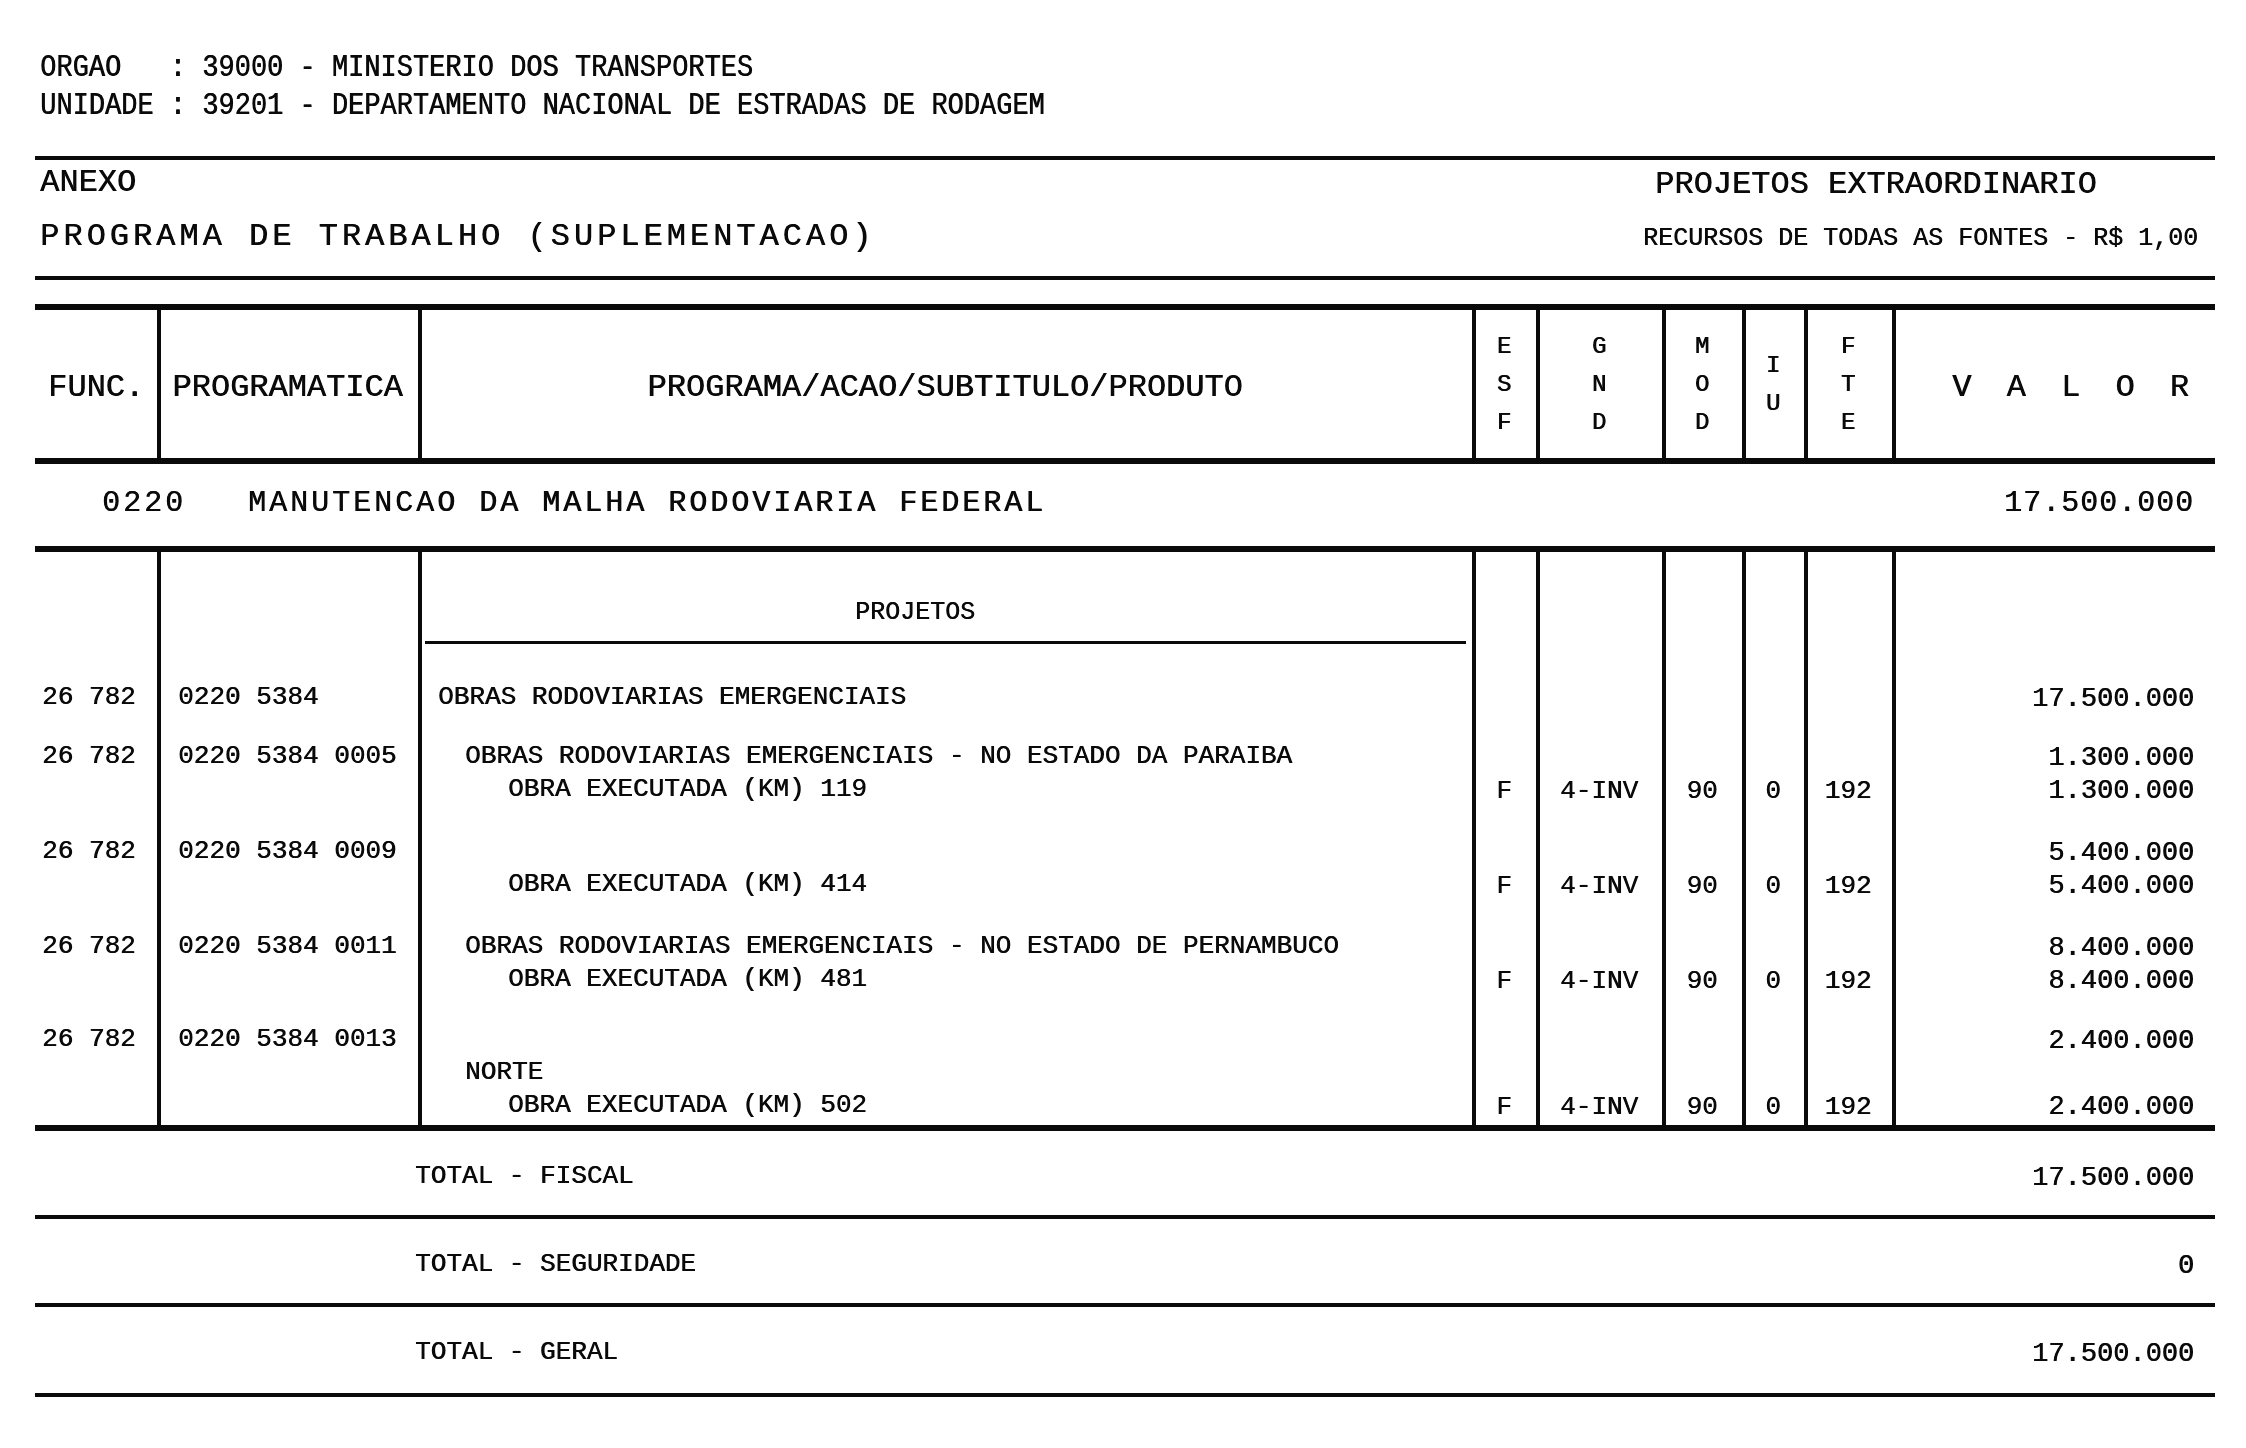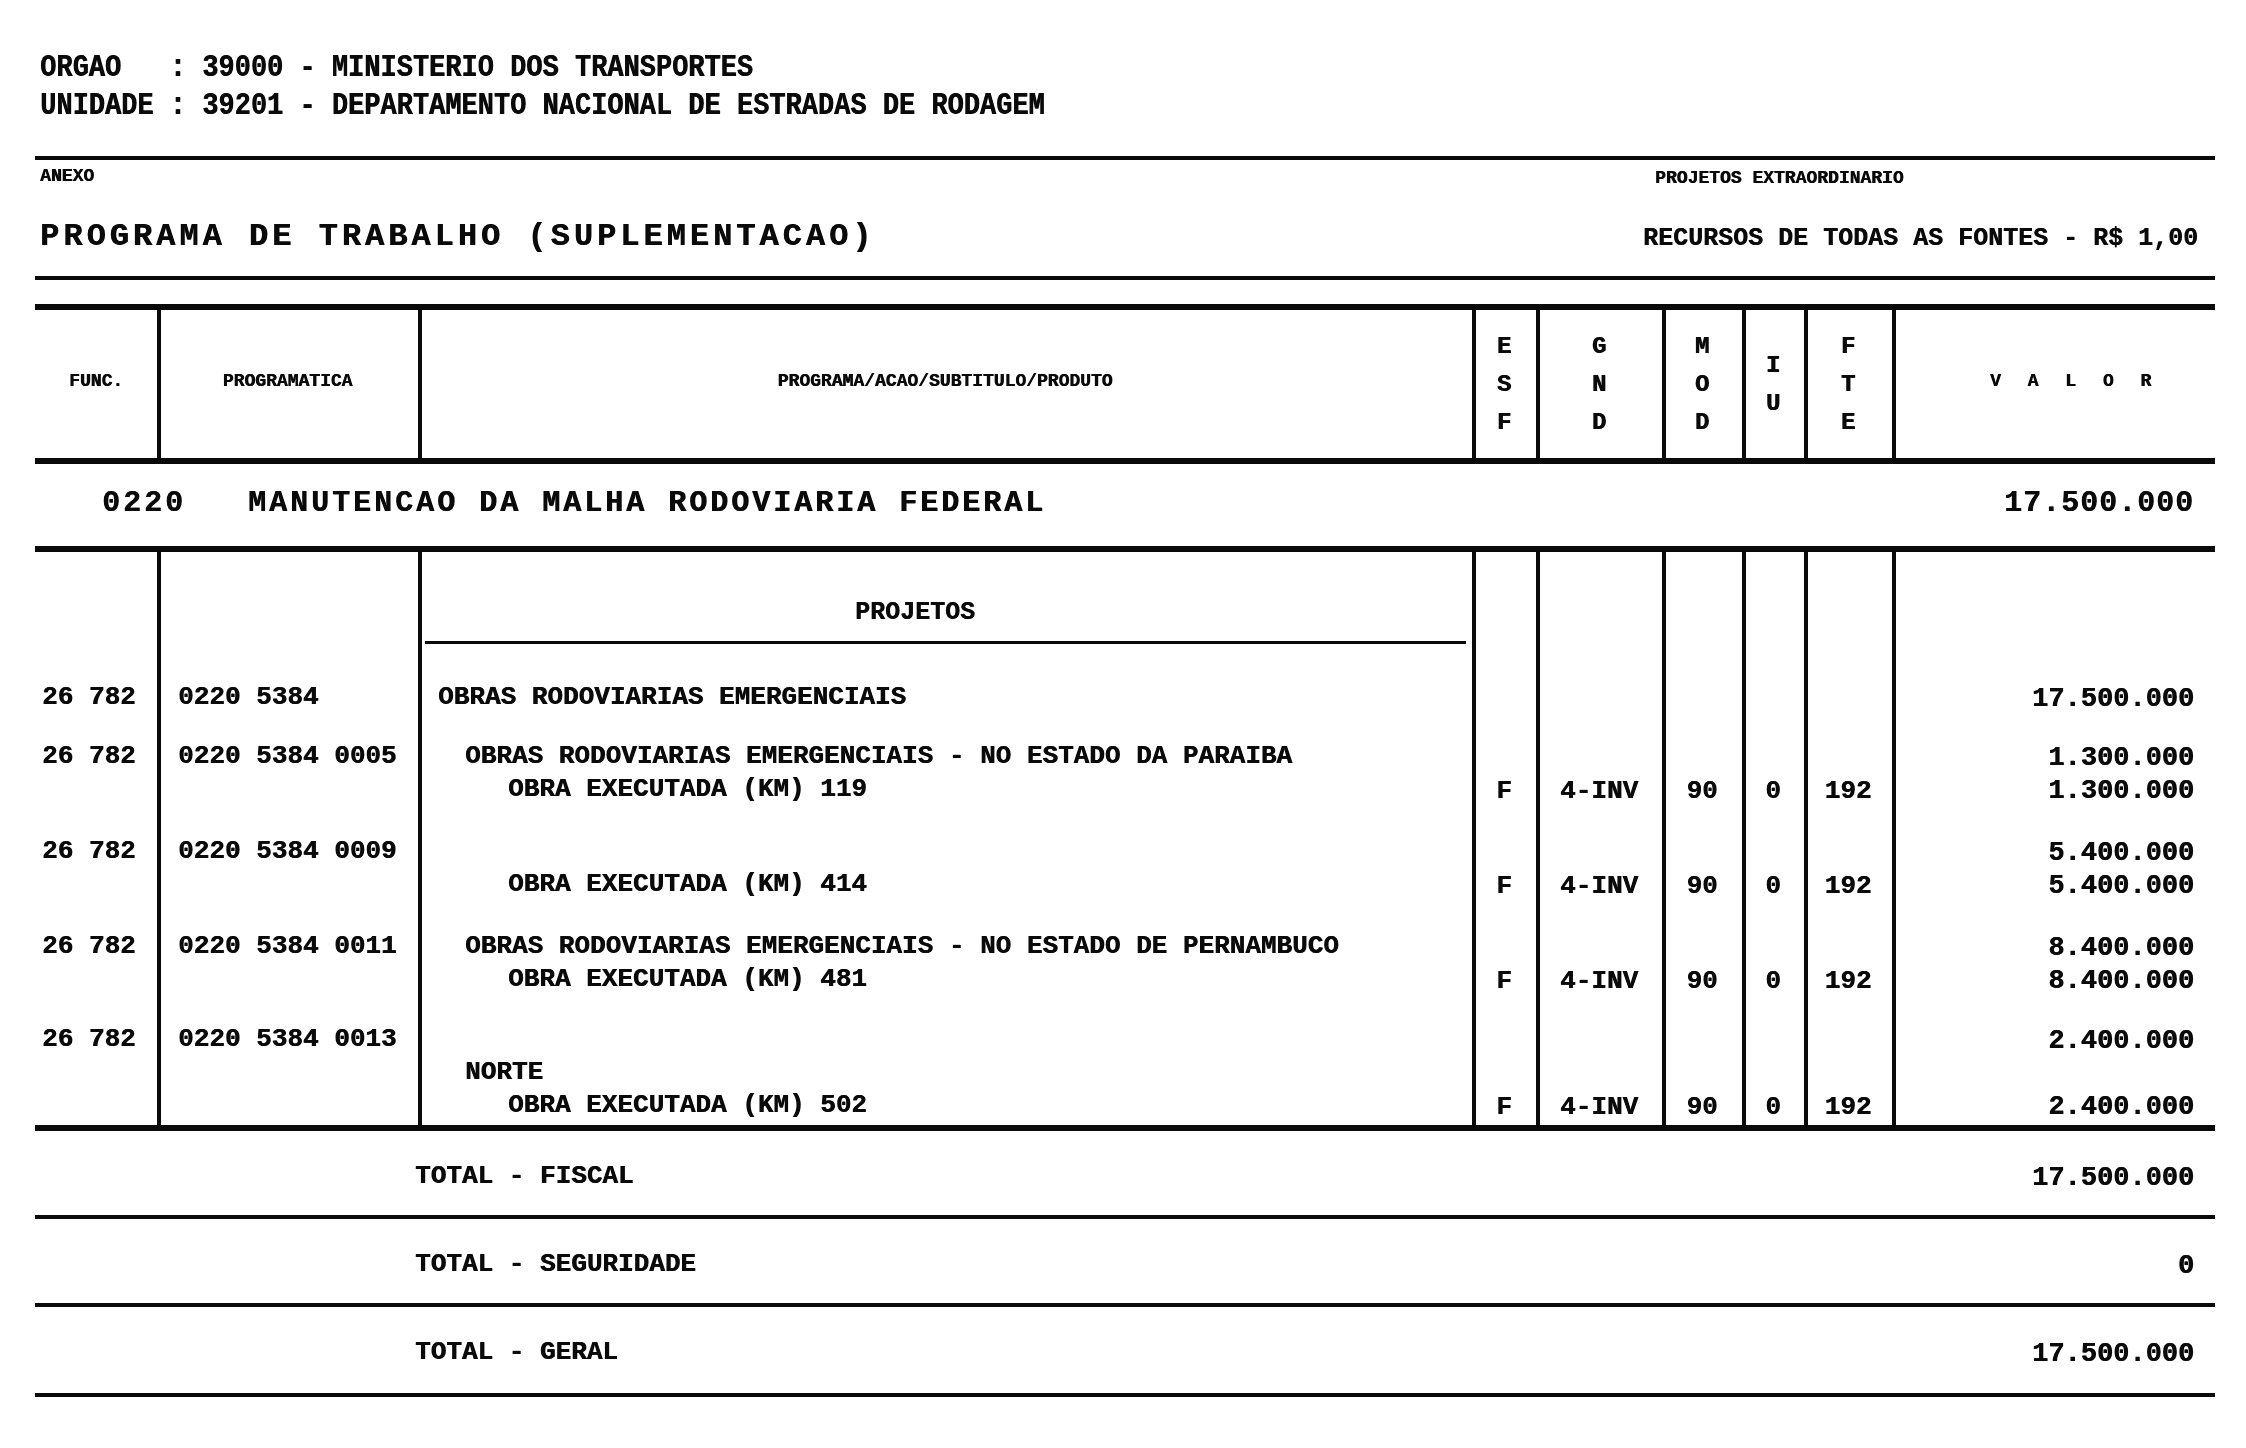--- a/index.html
+++ b/index.html
@@ -9,7 +9,7 @@
     background:#ffffff;
     color:#0a0a0a;
     font-family:"Liberation Mono","DejaVu Sans Mono",monospace;
-    font-weight:bold;
+    font-weight:normal;
     overflow:hidden;
   }
   .t{position:absolute;white-space:pre;line-height:1;text-shadow:0.6px 0 0 currentColor;}

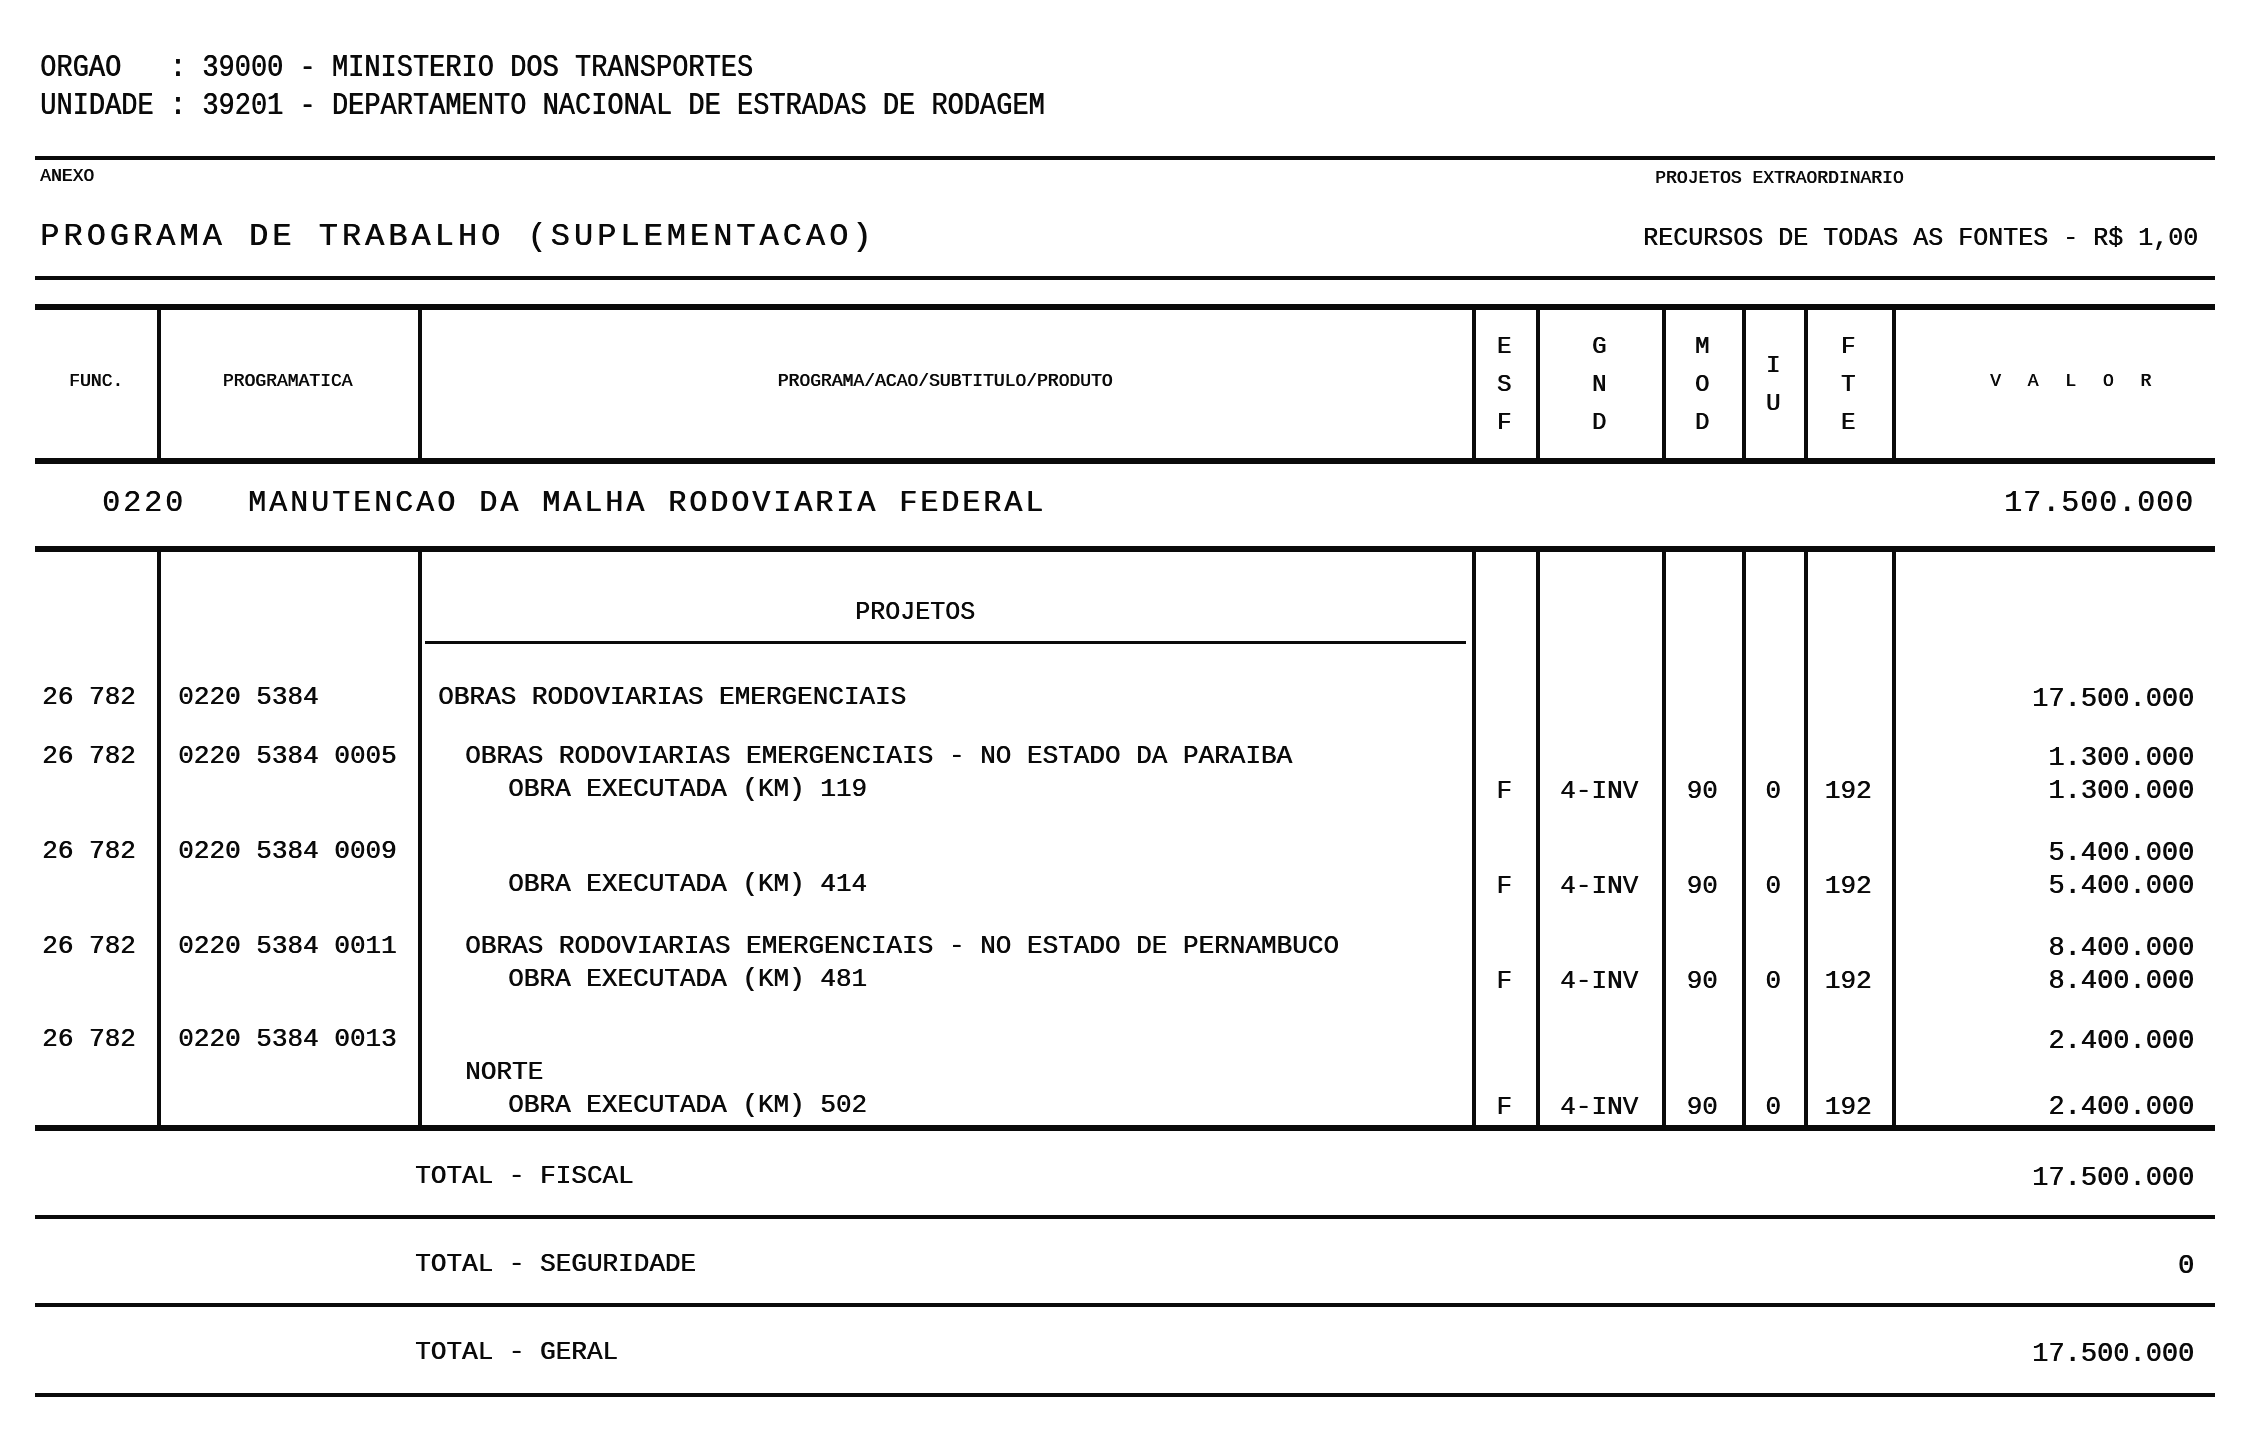--- a/index.html
+++ b/index.html
@@ -14,7 +14,7 @@
   }
   .t{position:absolute;white-space:pre;line-height:1;text-shadow:0.6px 0 0 currentColor;}
   .tall{transform:scaleY(1.18);transform-origin:0 0;}
-  .fs24{font-size:18px;}
+  .fs24{font-size:32px;}
   .fs25{font-size:25px;}
   .fs26{font-size:26px;}
   .fs27{font-size:27px;}

